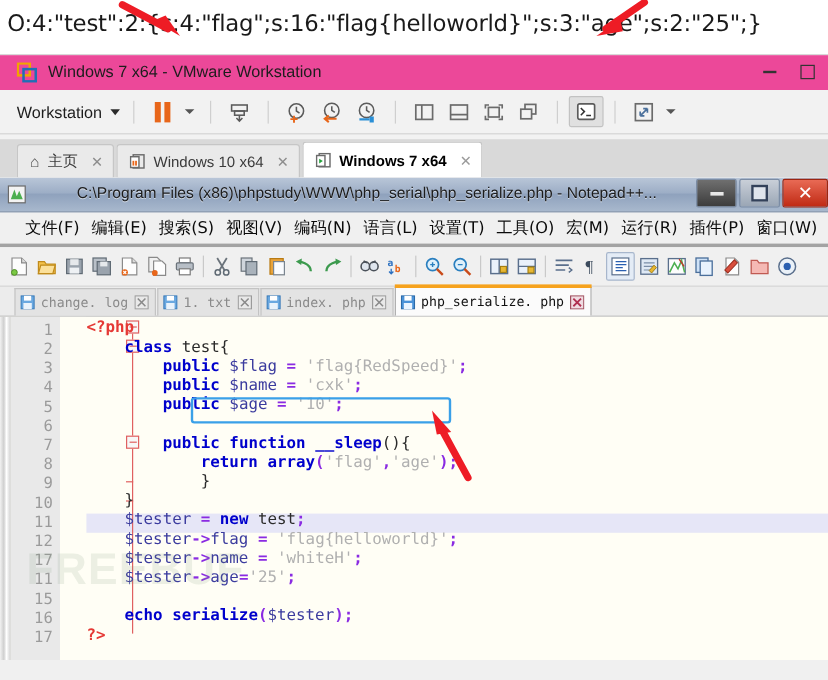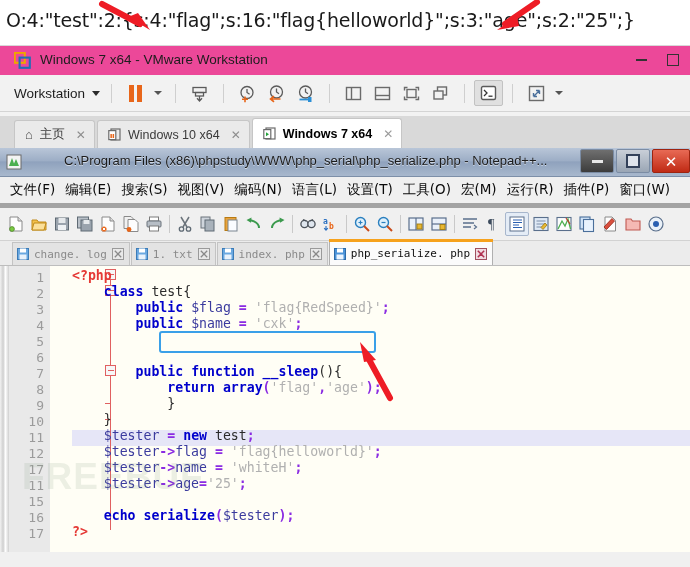--- a/index.html
+++ b/index.html
@@ -112,7 +112,7 @@
   
   .npp-menubar{
     height:26px;background:#f0f0f0;display:flex;align-items:center;
-    padding-left:5px;border-bottom:5px solid #a3a3a3;
+    padding-left:16px;border-bottom:3px solid #a3a3a3;
   }
   .npp-menu-item{
     font-family:"DejaVu Sans","Liberation Sans",sans-serif;

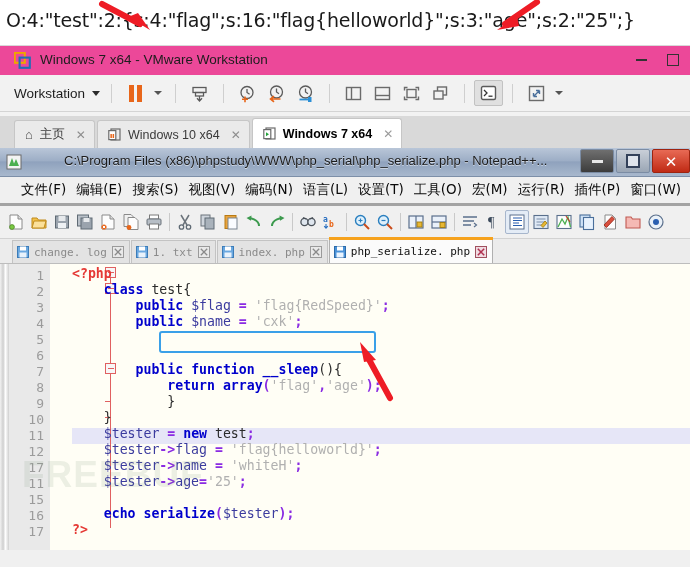--- a/index.html
+++ b/index.html
@@ -684,6 +684,7 @@
         <div class="cl" style="top:18px"><span class="plain">    </span><span class="kw">class</span><span class="plain"> </span><span class="plain">test</span><span class="plain">{</span></div>
         <div class="cl" style="top:34px"><span class="plain">        </span><span class="kw">public</span><span class="plain"> </span><span class="var">$flag</span><span class="plain"> </span><span class="punct">=</span><span class="plain"> </span><span class="str">'flag{RedSpeed}'</span><span class="punct">;</span></div>
         <div class="cl" style="top:50px"><span class="plain">        </span><span class="kw">public</span><span class="plain"> </span><span class="var">$name</span><span class="plain"> </span><span class="punct">=</span><span class="plain"> </span><span class="str">'cxk'</span><span class="punct">;</span></div>
+        <div class="cl" style="top:66px"><span class="plain">        </span><span class="kw">public</span><span class="plain"> </span><span class="var">$age</span><span class="plain"> </span><span class="punct">=</span><span class="plain"> </span><span class="str">'10'</span><span class="punct">;</span></div>
         <div class="cl" style="top:82px"></div>
         <div class="cl" style="top:98px"><span class="plain">        </span><span class="kw">public</span><span class="plain"> </span><span class="kw">function</span><span class="plain"> </span><span class="fn">__sleep</span><span class="plain">(){</span></div>
         <div class="cl" style="top:114px"><span class="plain">            </span><span class="kw">return</span><span class="plain"> </span><span class="fn">array</span><span class="punct">(</span><span class="str">'flag'</span><span class="punct">,</span><span class="str">'age'</span><span class="punct">);</span></div>

